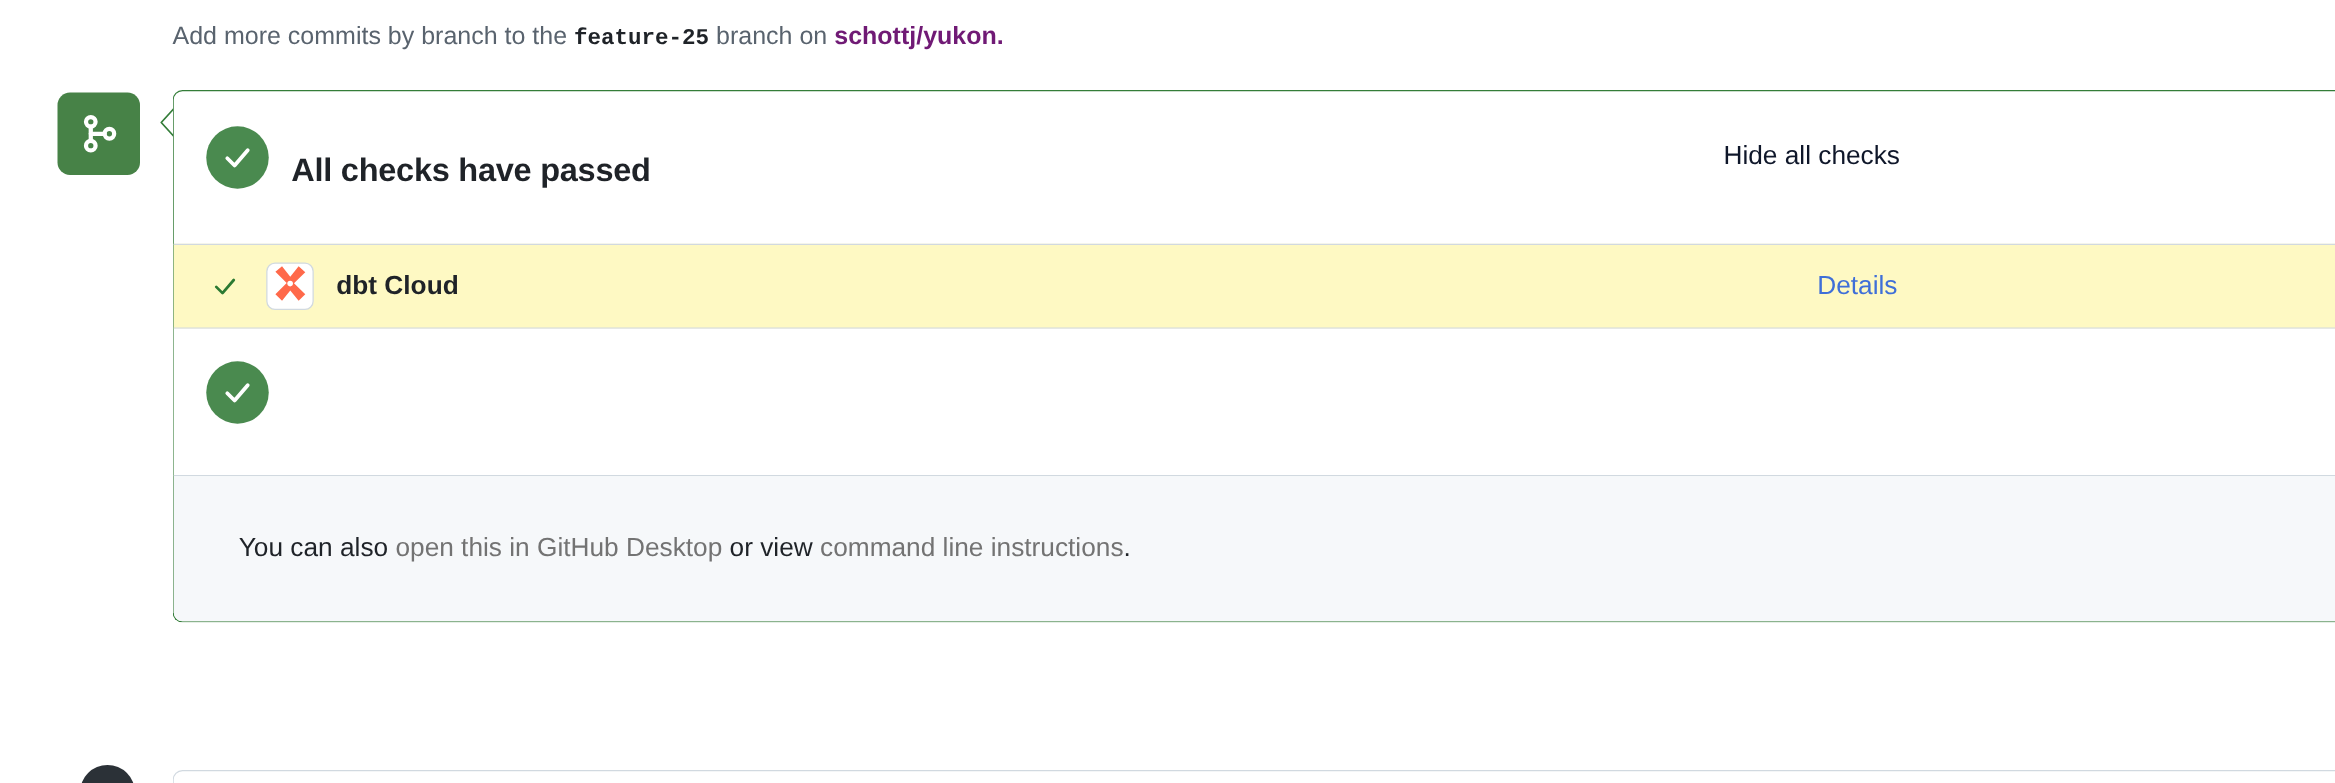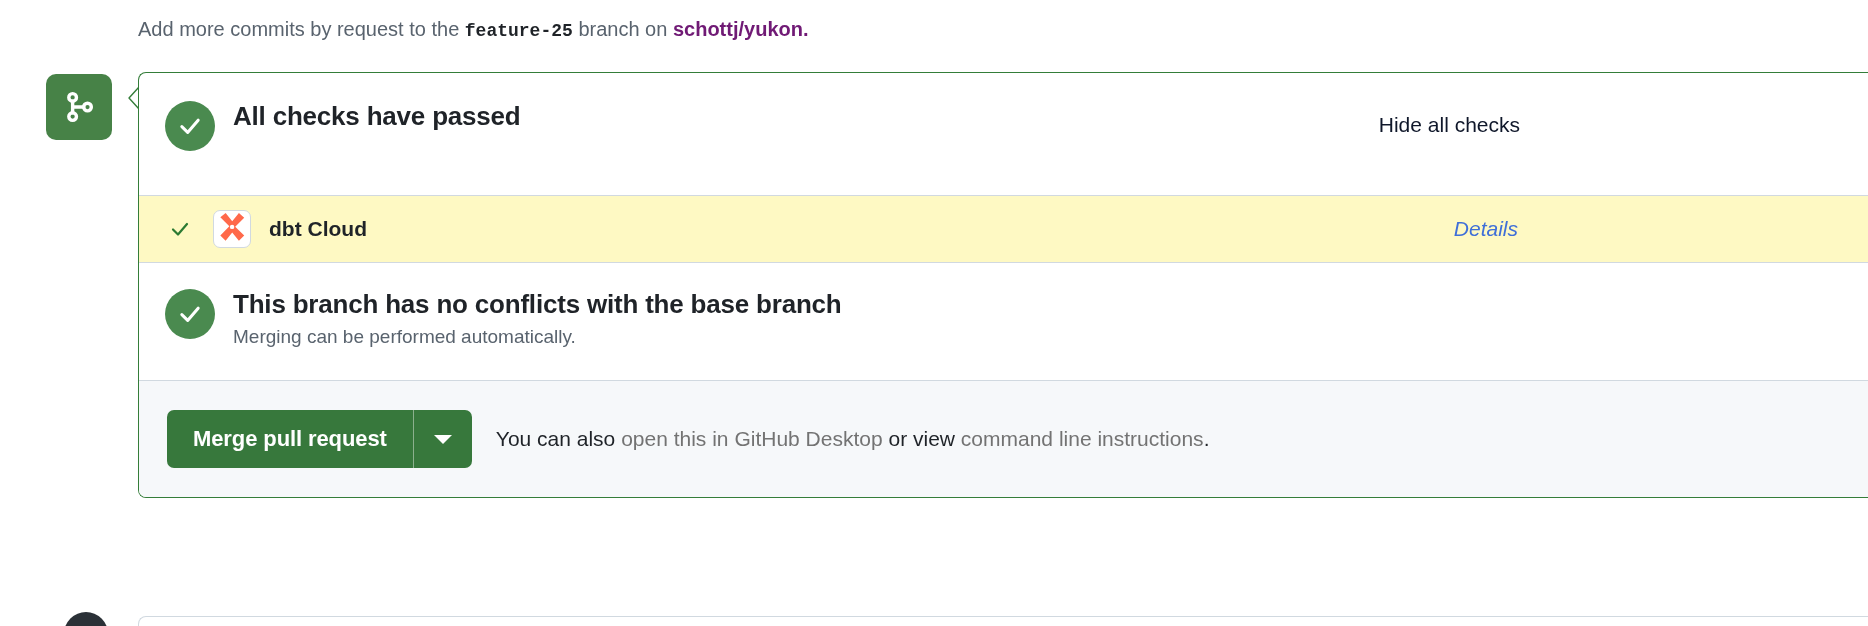--- a/index.html
+++ b/index.html
@@ -293,7 +293,7 @@
 <body>
 
 <div class="push-notice">
-  <span>Add more commits by request to the</span>
+  <span>Add more commits by branch to the</span>
   <span class="mono">feature-25</span>
   <span>branch on</span>
   <span class="repo"><span>schottj/yukon</span><span>.</span></span>

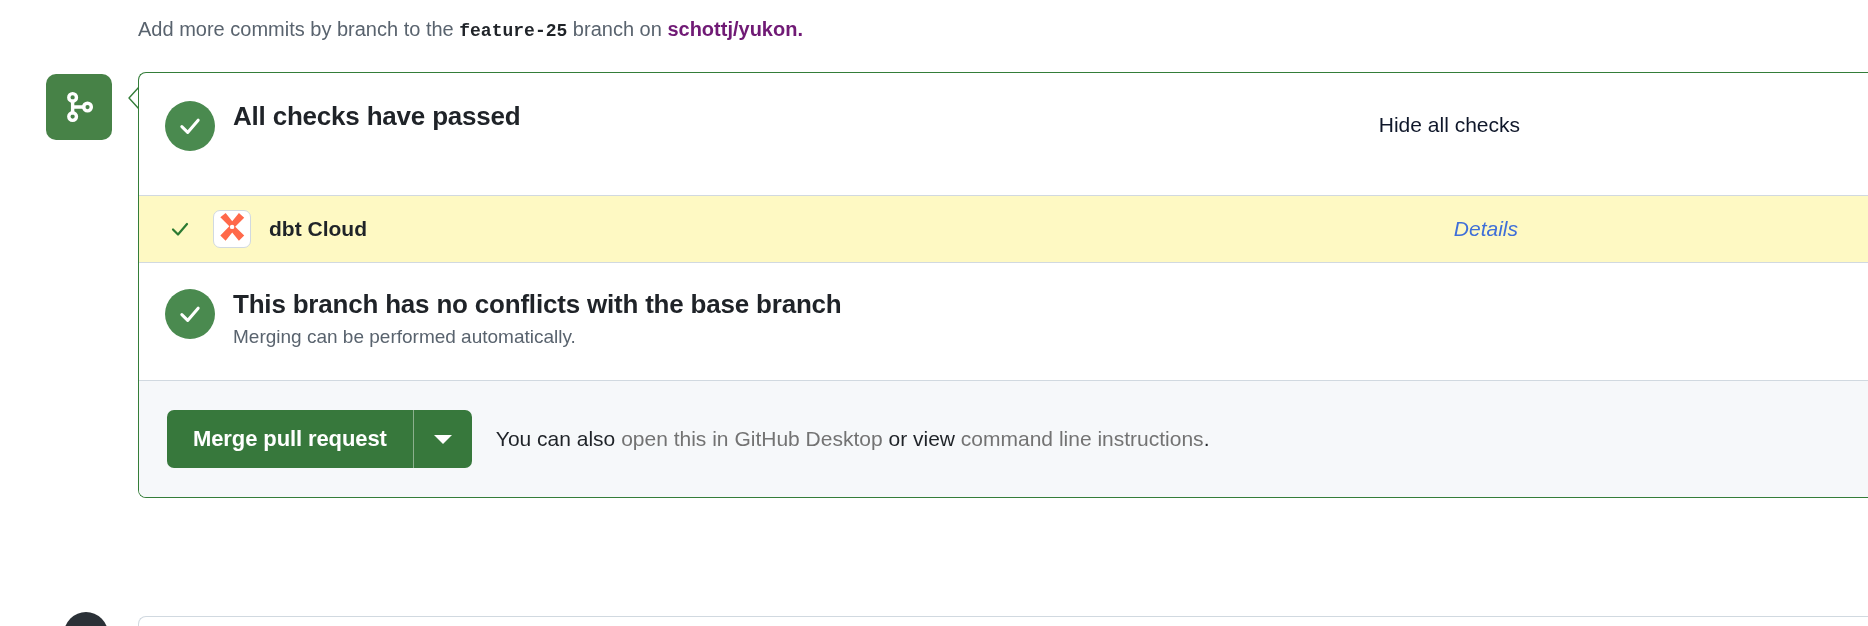--- a/index.html
+++ b/index.html
@@ -101,6 +101,7 @@
   .status-circle svg { display: block; }
   .checks-header-text {
     margin-left: 18px;
+    margin-top: 20px;
   }
   .checks-title {
     font-size: 26px;

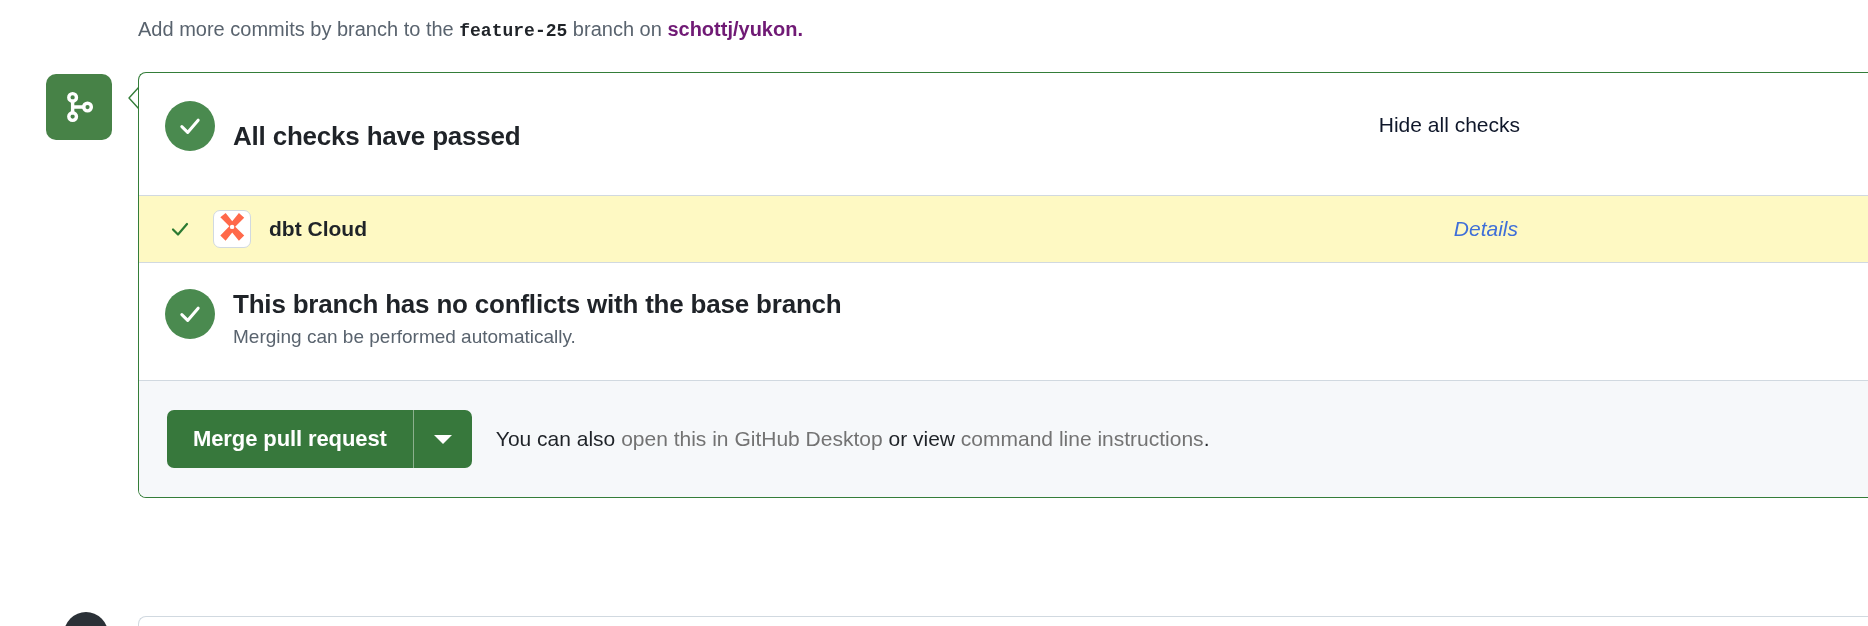--- a/index.html
+++ b/index.html
@@ -179,7 +179,6 @@
     color: #3f6fd8;
     text-decoration: none;
     cursor: pointer;
-    font-style: italic;
   }
 
   

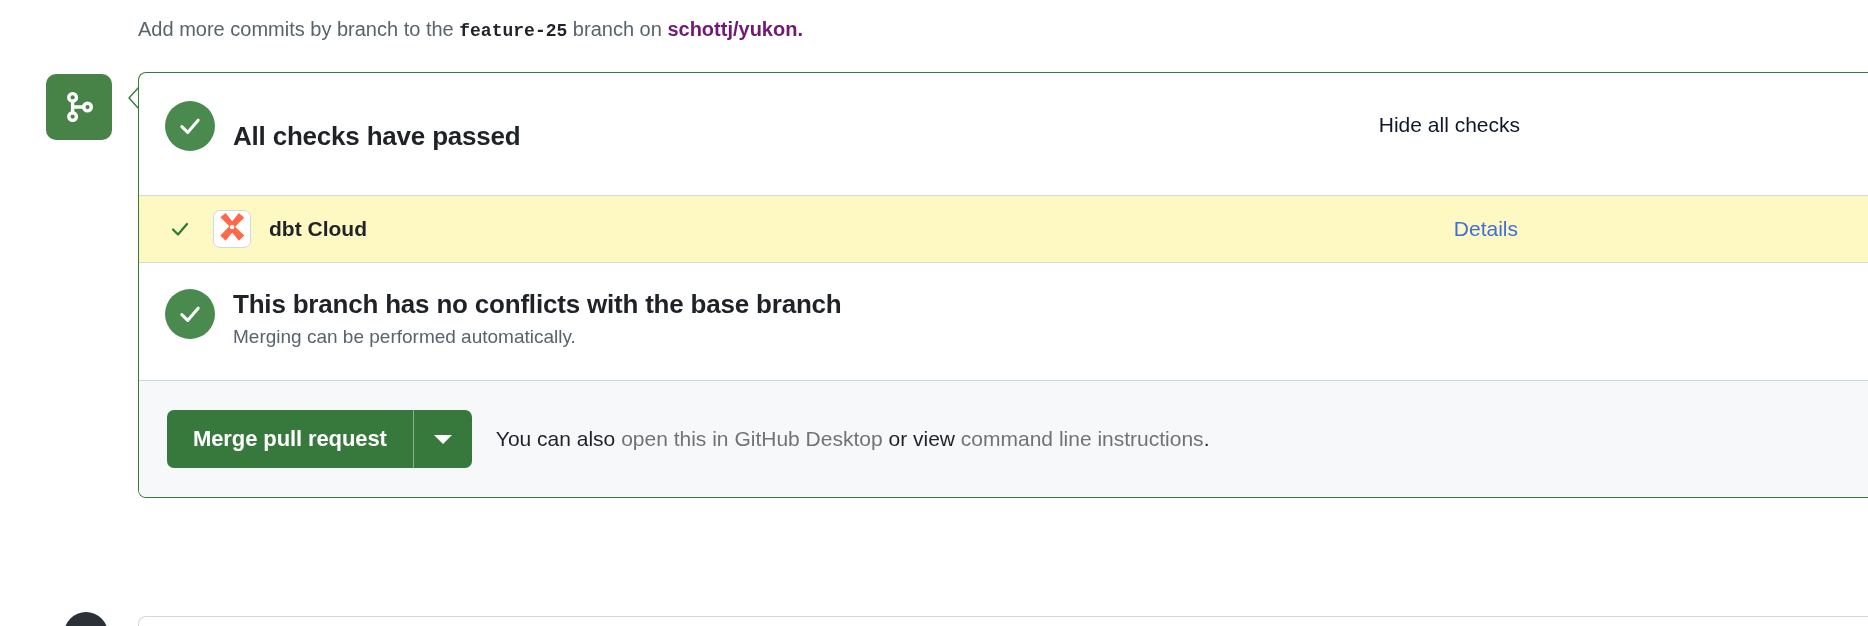--- a/index.html
+++ b/index.html
@@ -353,10 +353,6 @@
         <path d="M5 12.5 L10 17.5 L19 7"></path>
       </svg>
     </div>
-    <div class="conflicts-text">
-      <div class="conflicts-title">This branch has no conflicts with the base branch</div>
-      <div class="conflicts-sub">Merging can be performed automatically.</div>
-    </div>
   </div>
 
   <div class="box-section merge-footer">

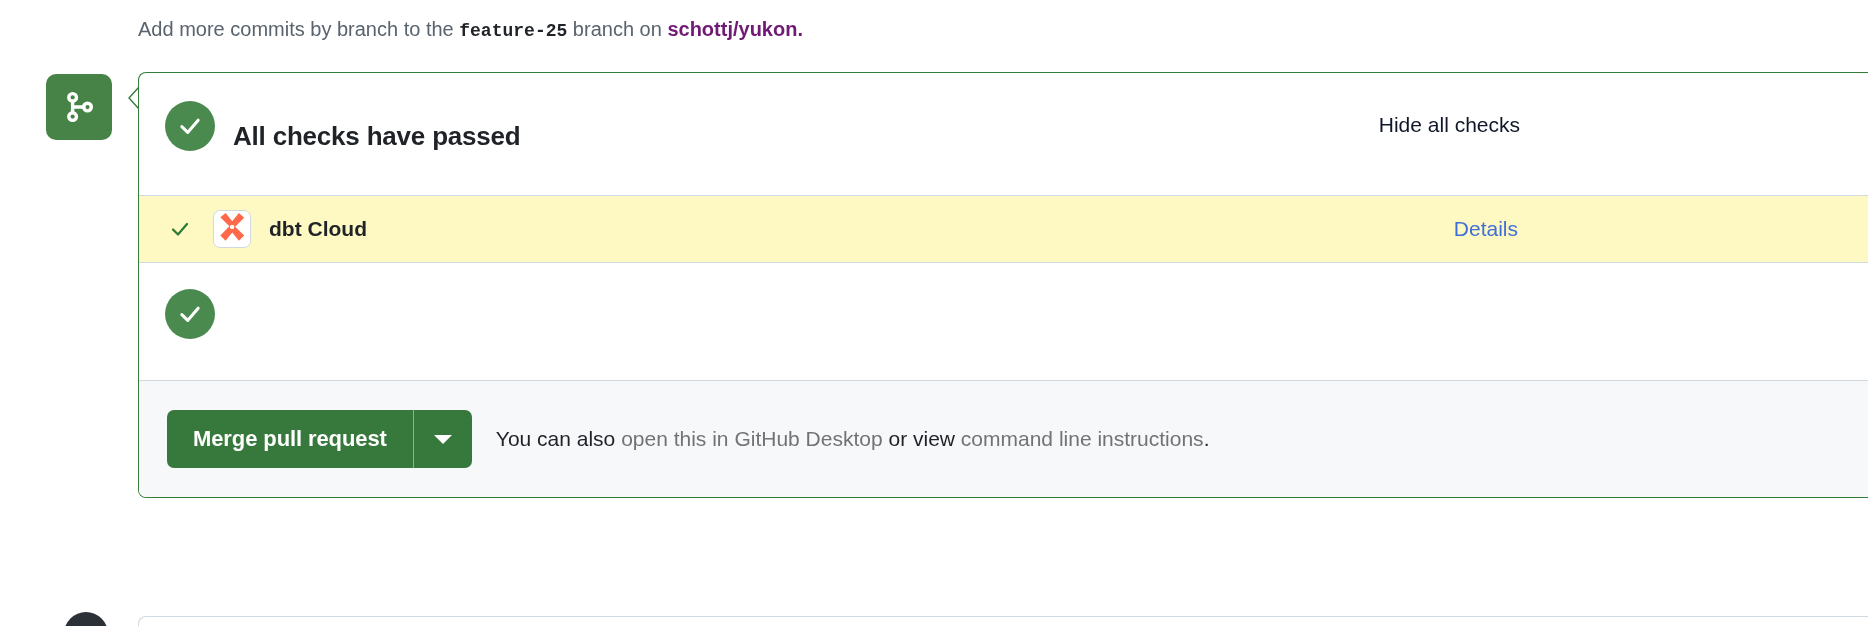--- a/index.html
+++ b/index.html
@@ -356,13 +356,6 @@
   </div>
 
   <div class="box-section merge-footer">
-    <div class="merge-btn-group">
-      <button class="merge-btn">Merge pull request</button>
-      <div class="merge-btn-divider"></div>
-      <div class="merge-btn-caret">
-        <span class="caret-down"></span>
-      </div>
-    </div>
     <div class="footer-note">
       <span>You can also</span>
       <a>open this in GitHub Desktop</a>

